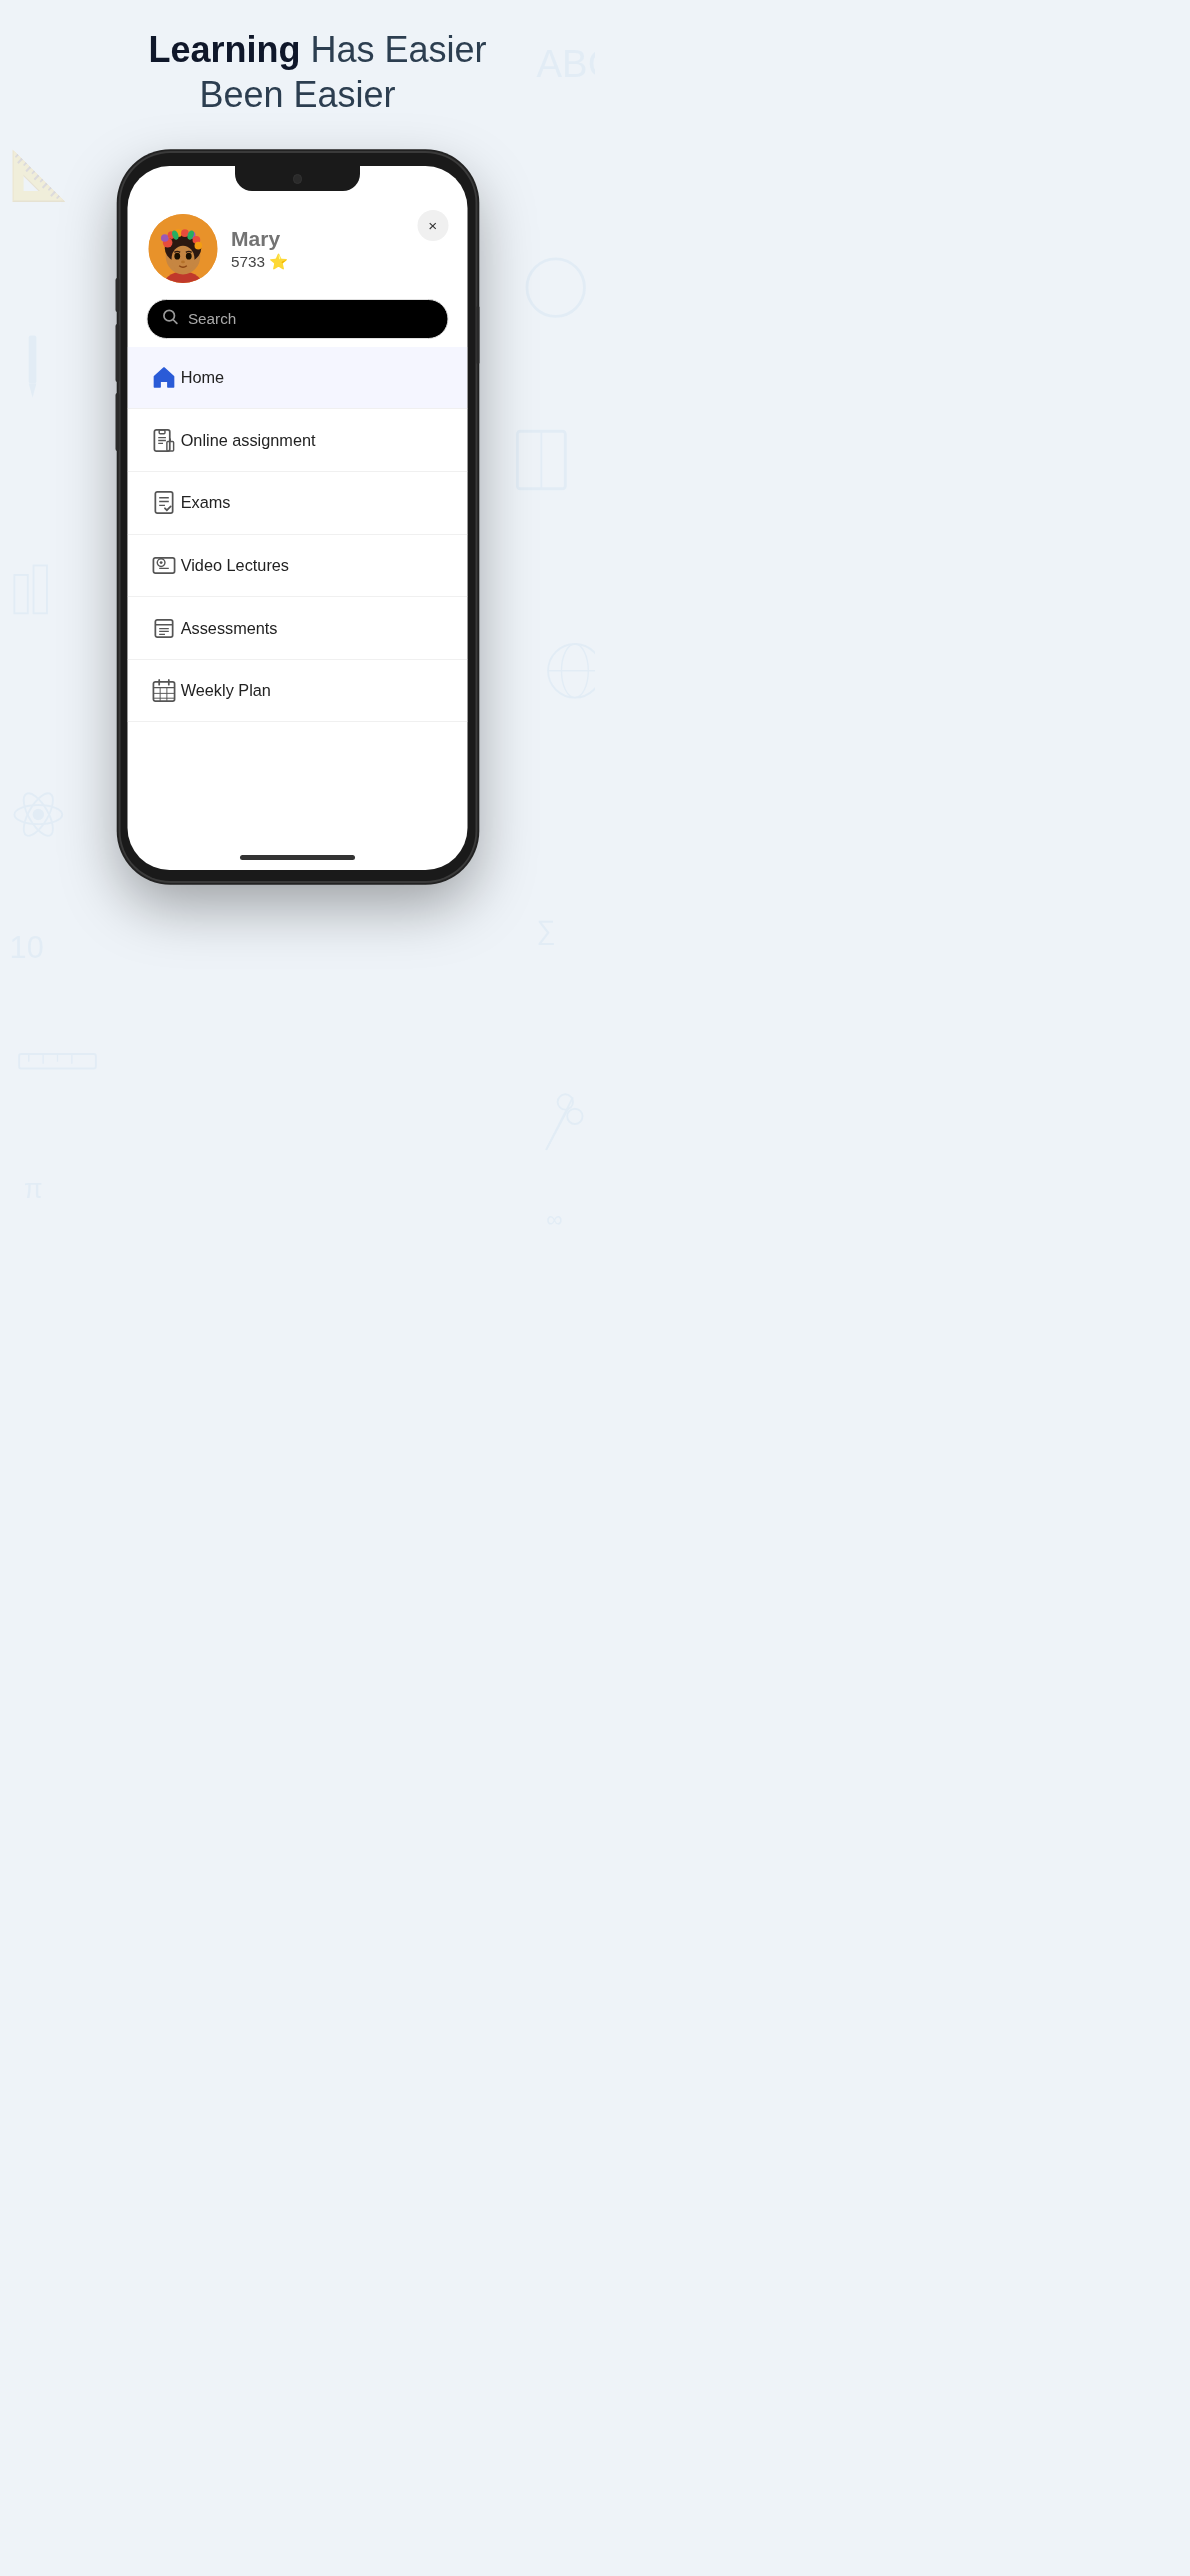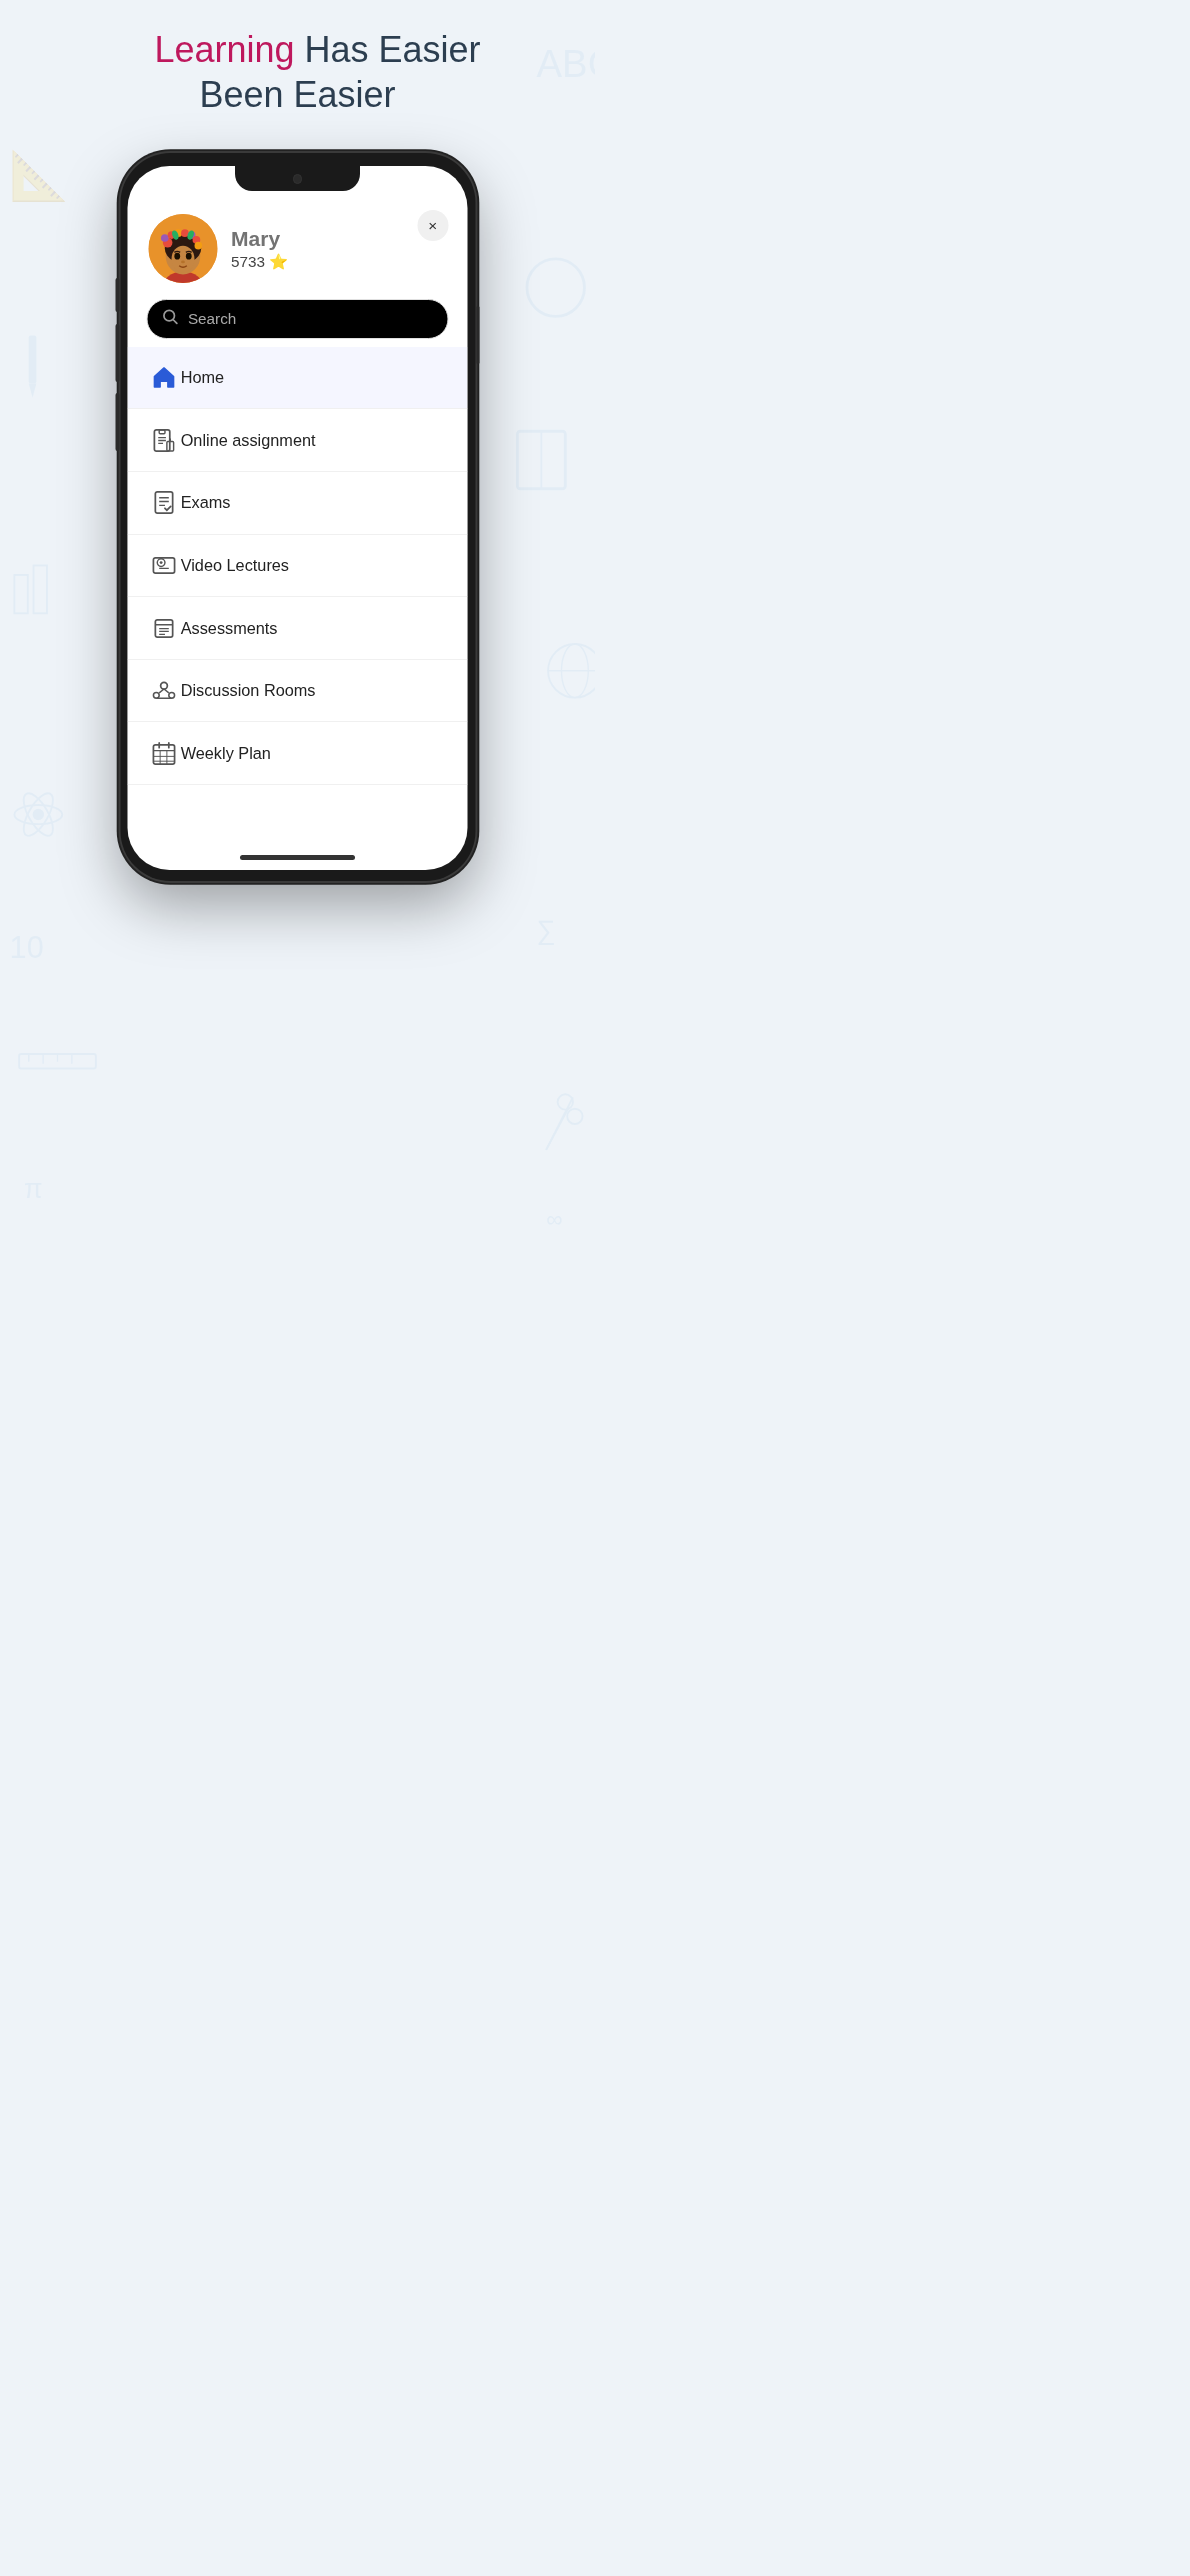--- a/index.html
+++ b/index.html
@@ -41,8 +41,8 @@
     }
 
     .header-title .blue {
-      color: #be185d;
-      font-weight: 400;
+      color: #0f172a;
+      font-weight: 700;
       margin-left: 40px;
     }
 

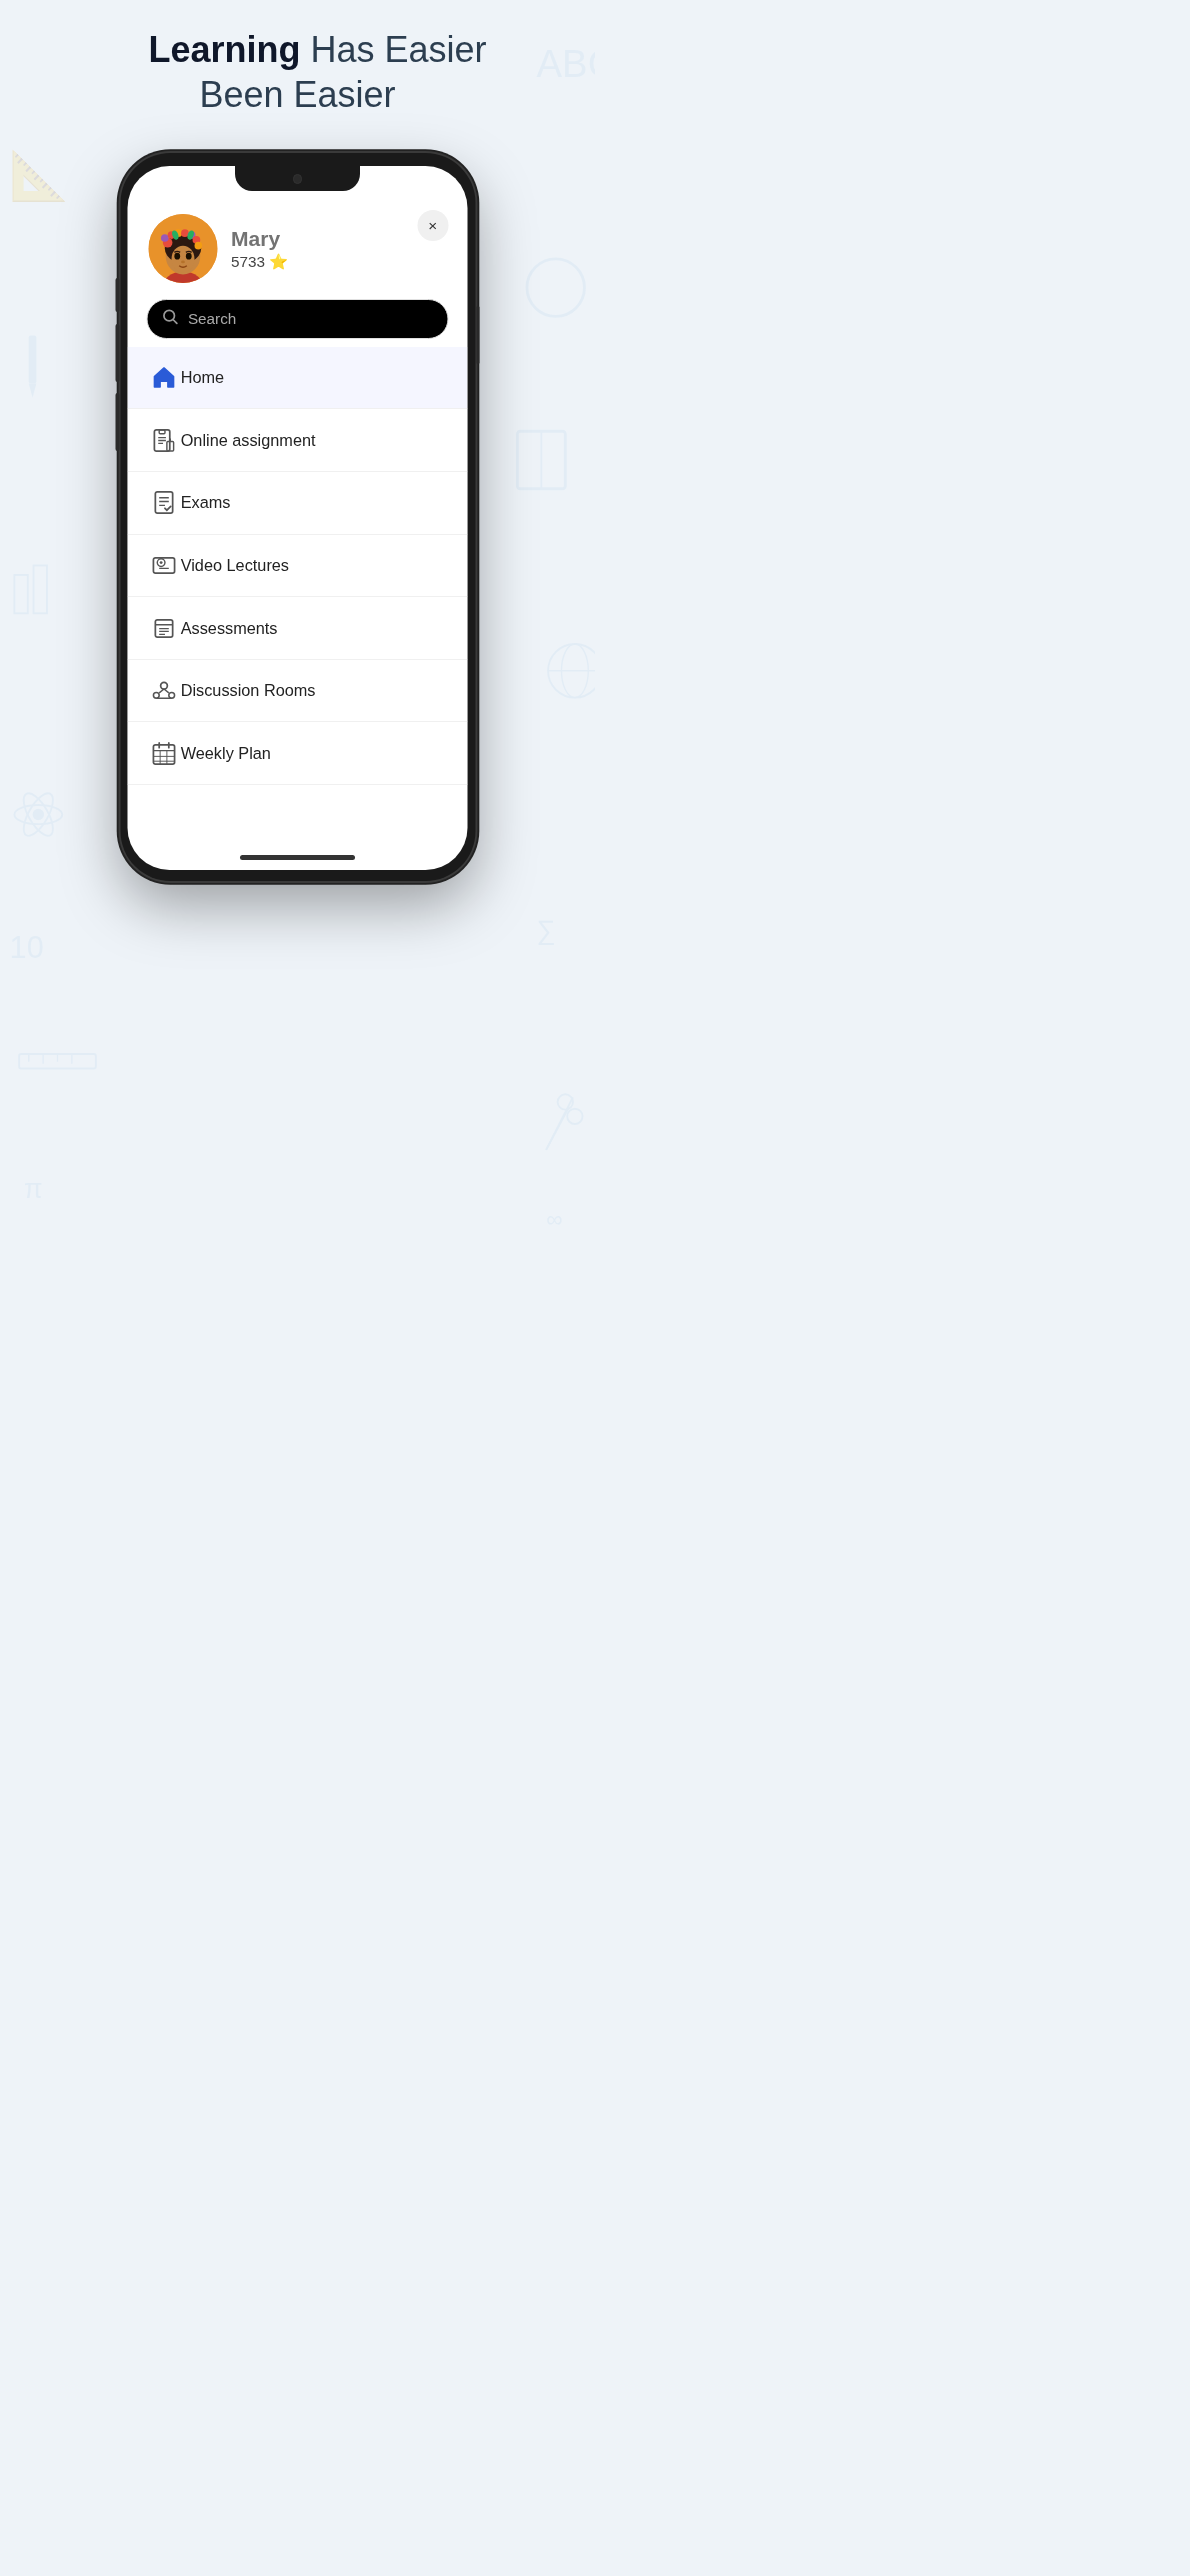--- a/index.html
+++ b/index.html
@@ -464,19 +464,6 @@
         <span class="menu-label">Assessments</span>
       </div>
 
-      <div class="menu-item">
-        <div class="menu-icon">
-          <svg width="25" height="25" viewBox="0 0 26 26" fill="none" xmlns="http://www.w3.org/2000/svg">
-            <circle cx="13" cy="8" r="3.5" stroke="#555" stroke-width="1.8" fill="none"></circle>
-            <circle cx="5" cy="18" r="3" stroke="#555" stroke-width="1.6" fill="none"></circle>
-            <circle cx="21" cy="18" r="3" stroke="#555" stroke-width="1.6" fill="none"></circle>
-            <line x1="13" y1="11.5" x2="8" y2="15.5" stroke="#555" stroke-width="1.5"></line>
-            <line x1="13" y1="11.5" x2="18" y2="15.5" stroke="#555" stroke-width="1.5"></line>
-            <line x1="5" y1="21" x2="21" y2="21" stroke="#555" stroke-width="1.5"></line>
-          </svg>
-        </div>
-        <span class="menu-label">Discussion Rooms</span>
-      </div>
 
       <div class="menu-item">
         <div class="menu-icon">

